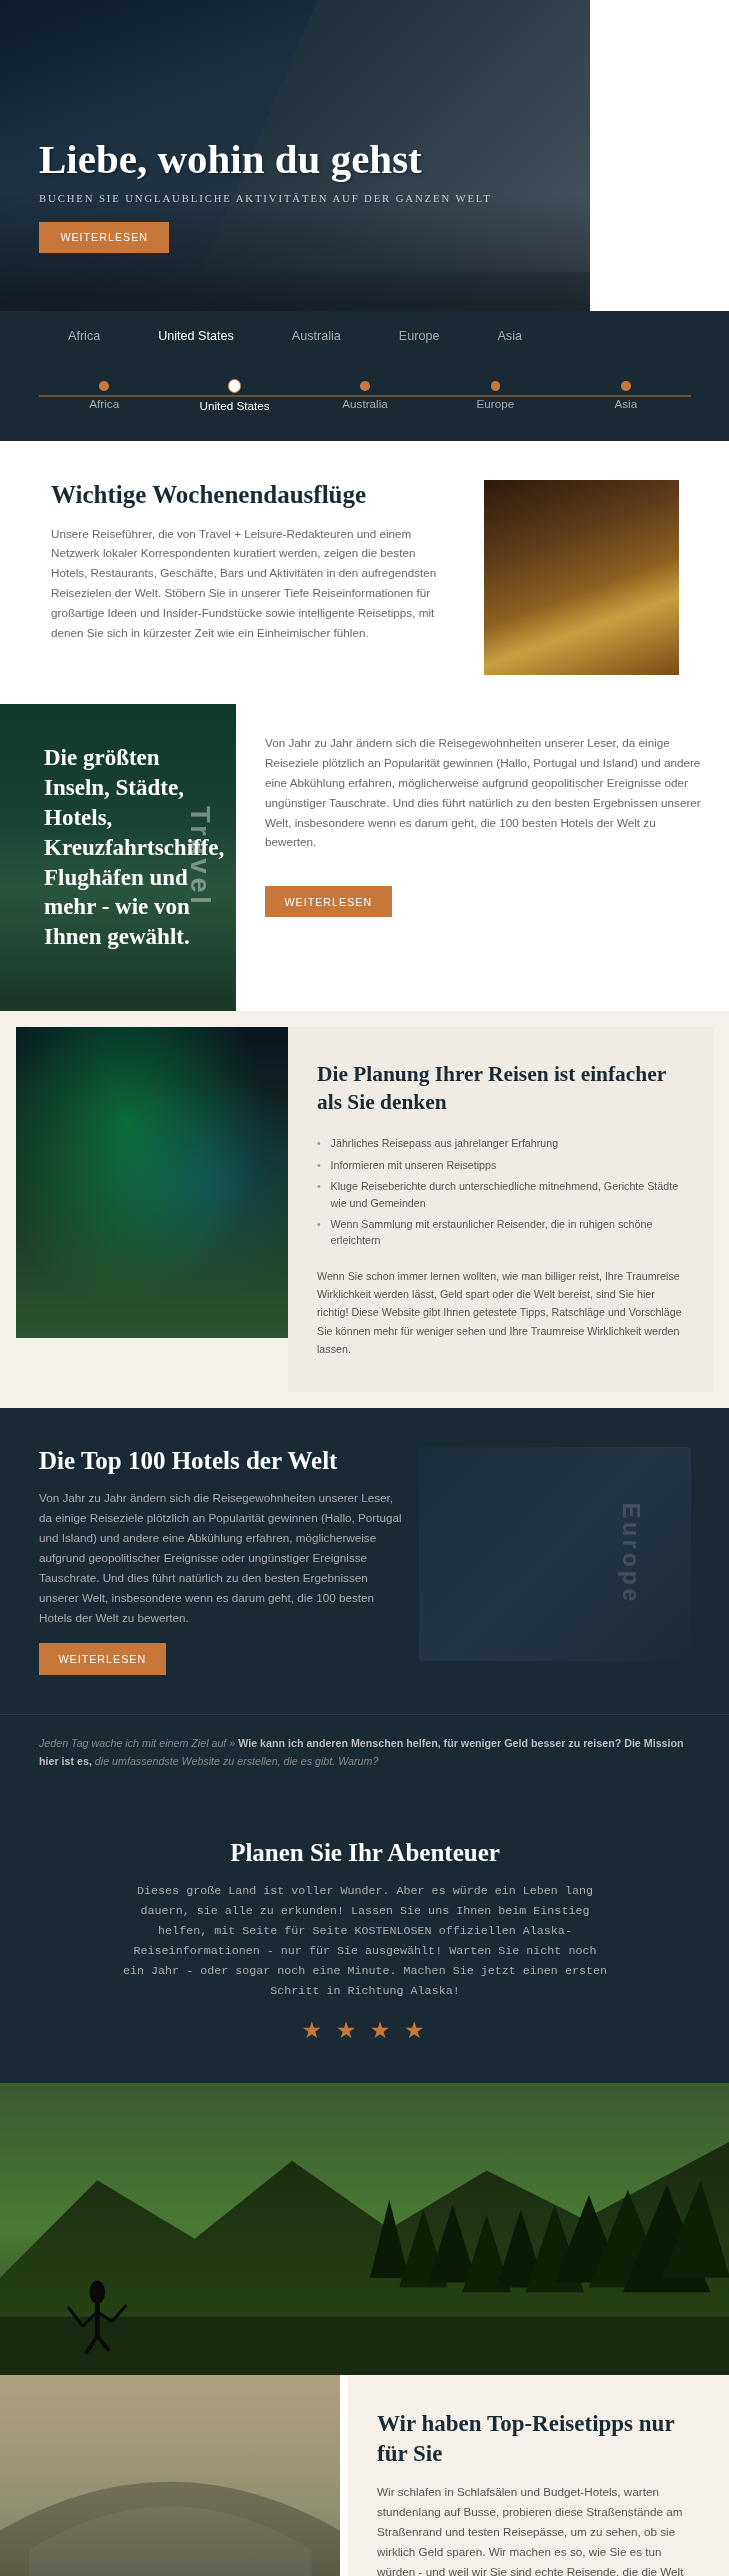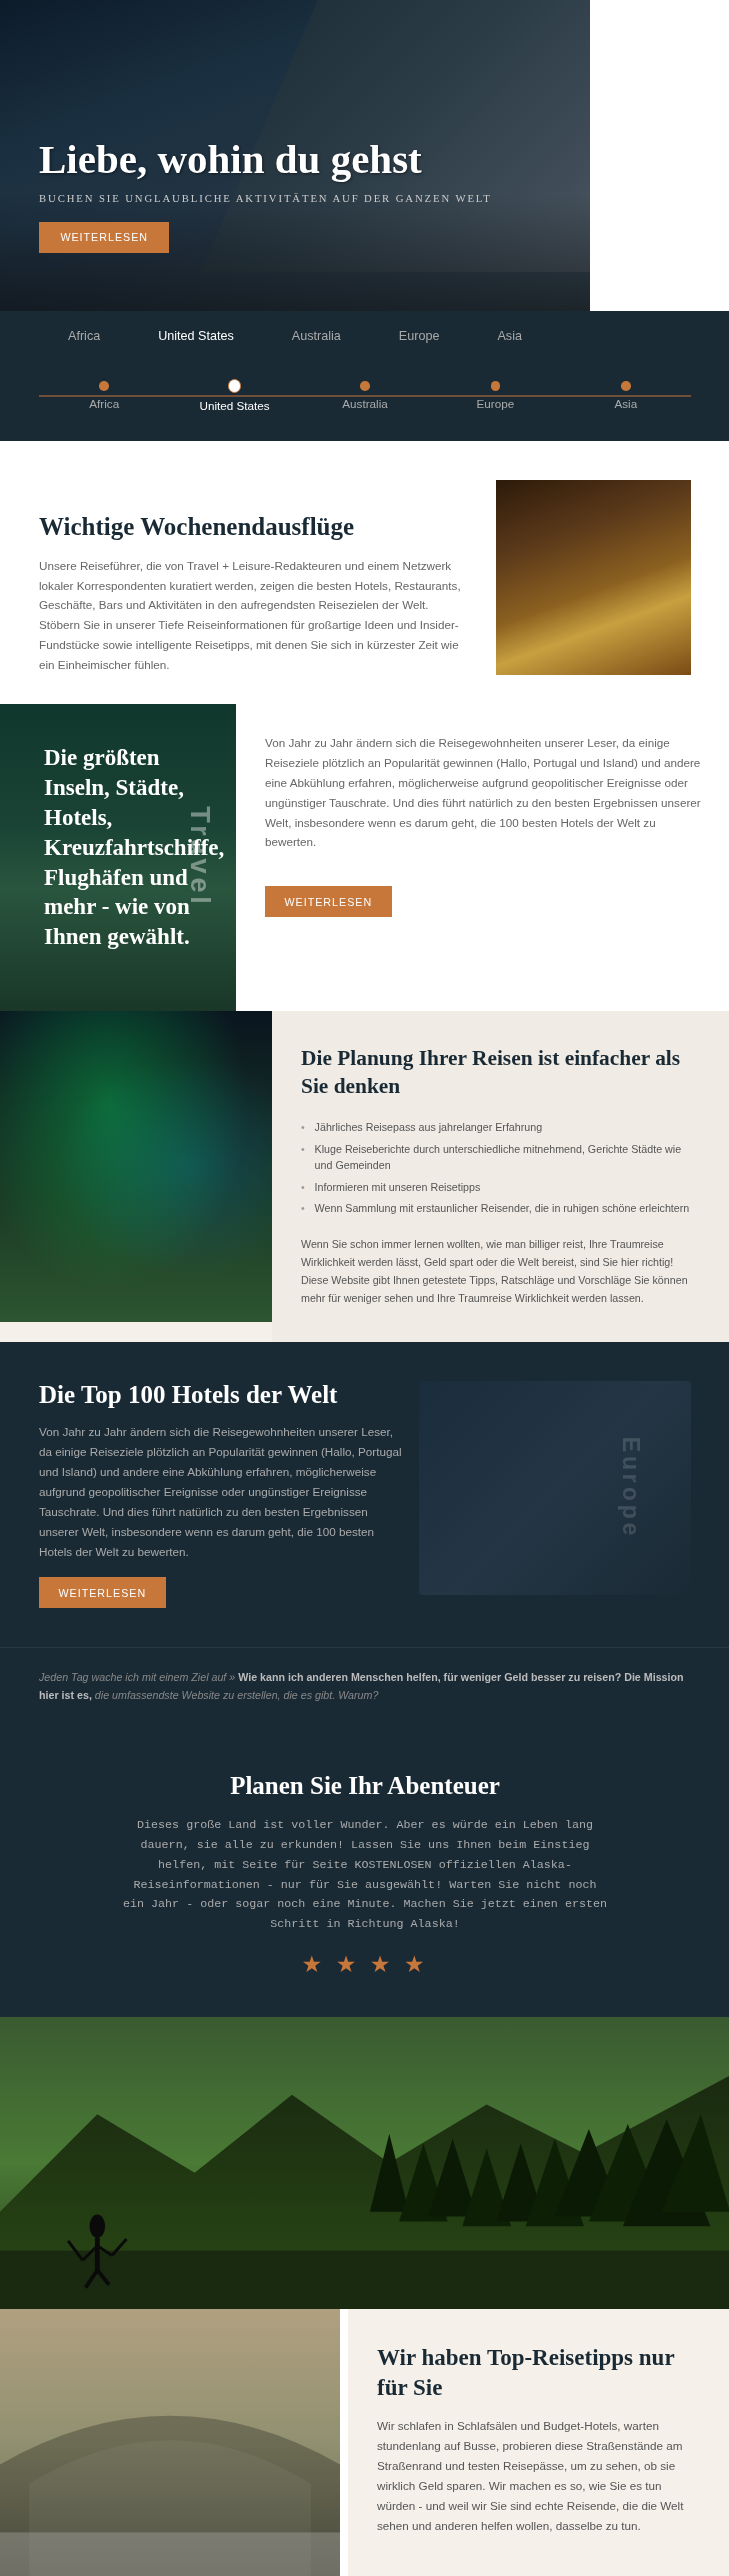--- a/index.html
+++ b/index.html
@@ -136,10 +136,9 @@
     
     .weekend-section {
       background: #fff;
-      padding: 39px 39px 29px;
+      padding: 39px 51px 29px;
       display: flex;
       gap: 29px;
-      align-items: flex-end;
     }
     .weekend-text {
       flex: 1;

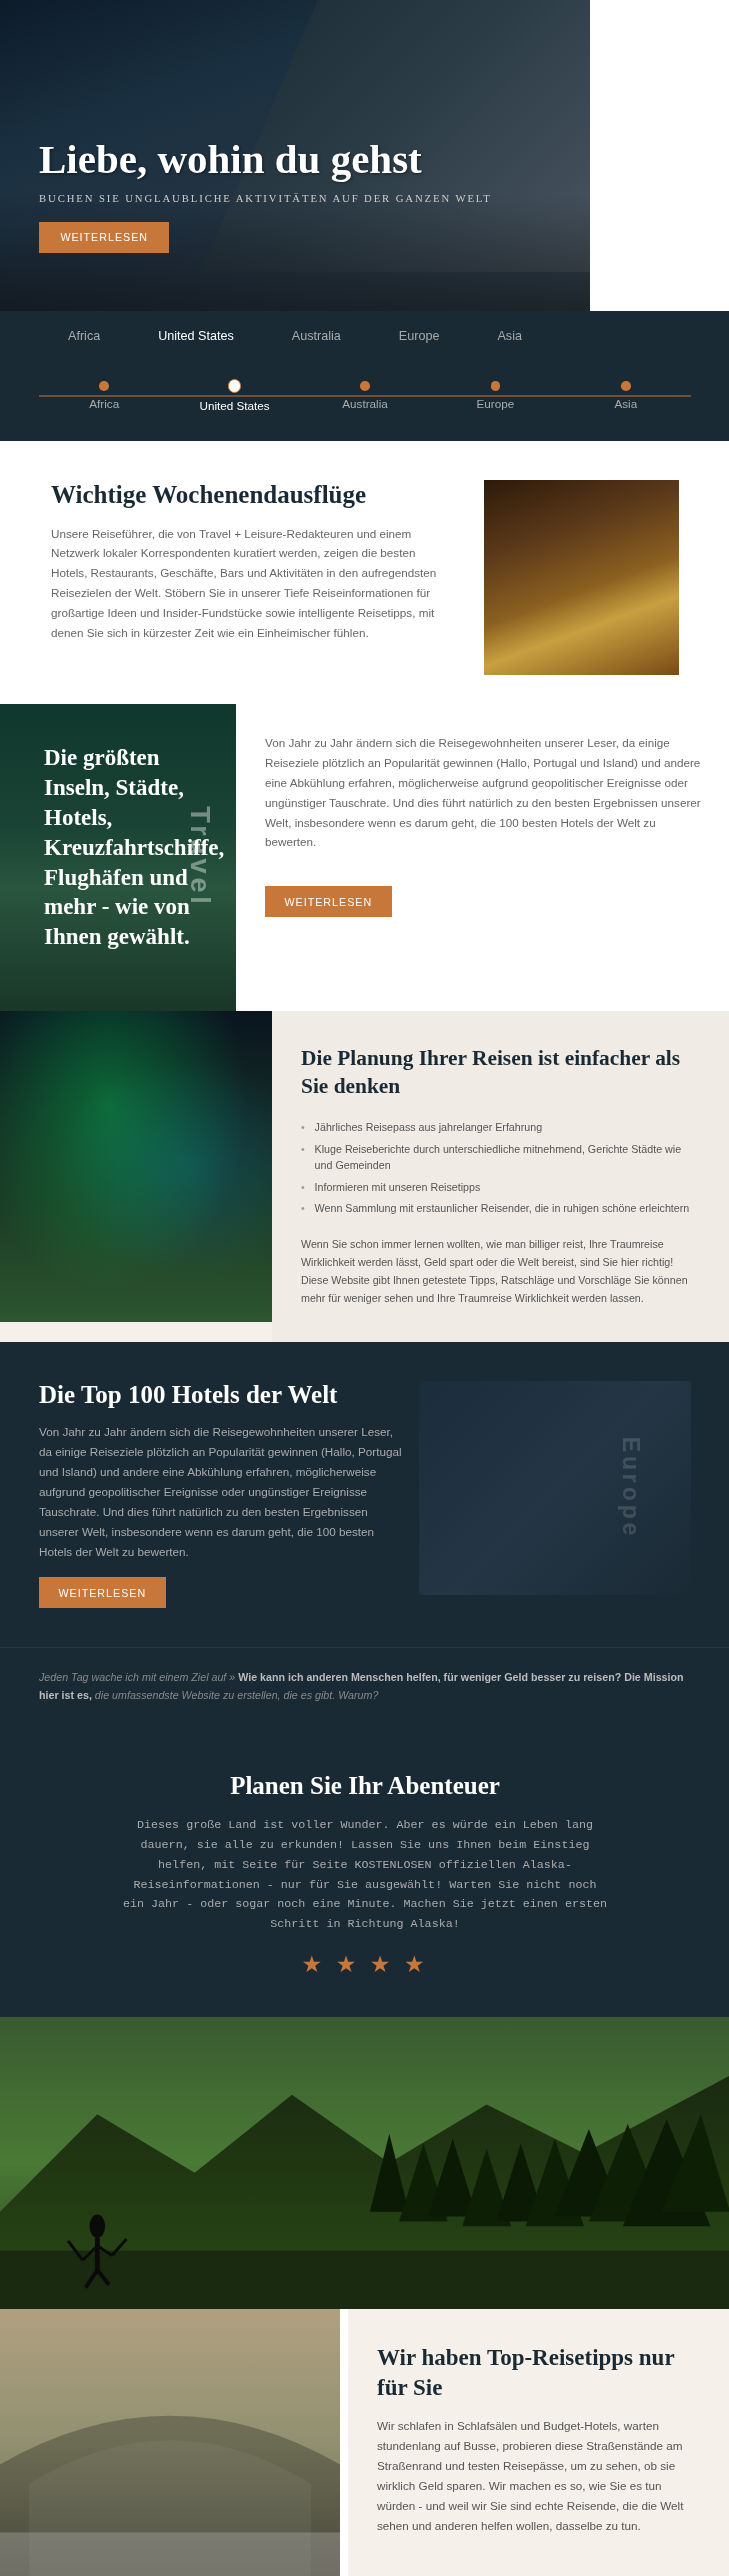--- a/index.html
+++ b/index.html
@@ -232,7 +232,7 @@
     
     .planning-section {
       background: #f5f0ea;
-      padding: 0;
+      padding: 16px;
     }
     .planning-inner {
       display: flex;

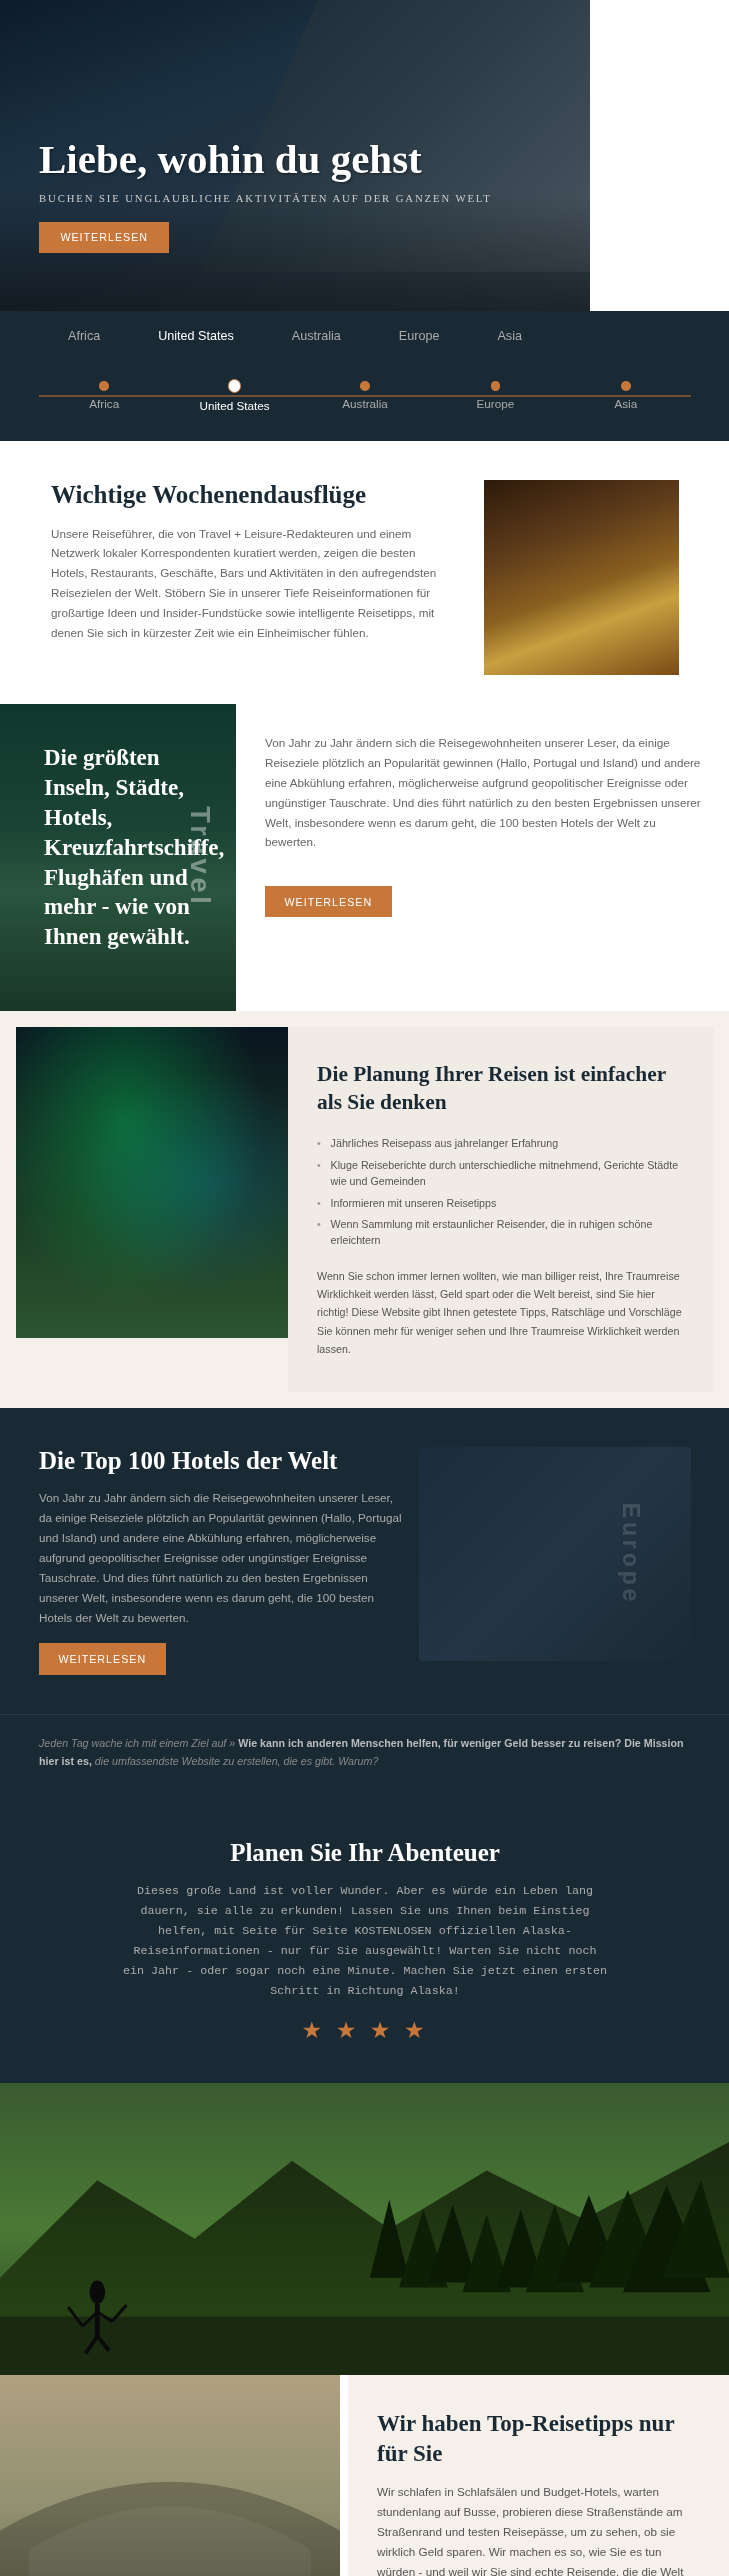--- a/index.html
+++ b/index.html
@@ -521,8 +521,8 @@
       <h2 class="planning-title">Die Planung Ihrer Reisen ist einfacher als Sie denken</h2>
       <ul class="planning-list">
         <li>Jährliches Reisepass aus jahrelanger Erfahrung</li>
+        <li>Informieren mit unseren Reisetipps</li>
         <li>Kluge Reiseberichte durch unterschiedliche mitnehmend, Gerichte Städte wie und Gemeinden</li>
-        <li>Informieren mit unseren Reisetipps</li>
         <li>Wenn Sammlung mit erstaunlicher Reisender, die in ruhigen schöne erleichtern</li>
       </ul>
       <p class="planning-body">Wenn Sie schon immer lernen wollten, wie man billiger reist, Ihre Traumreise Wirklichkeit werden lässt, Geld spart oder die Welt bereist, sind Sie hier richtig! Diese Website gibt Ihnen getestete Tipps, Ratschläge und Vorschläge Sie können mehr für weniger sehen und Ihre Traumreise Wirklichkeit werden lassen.</p>

